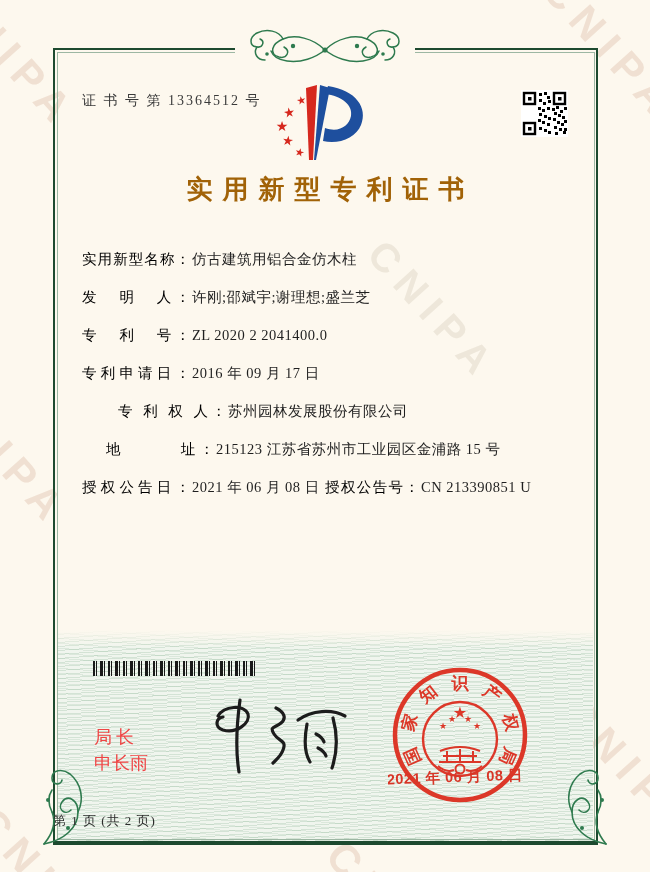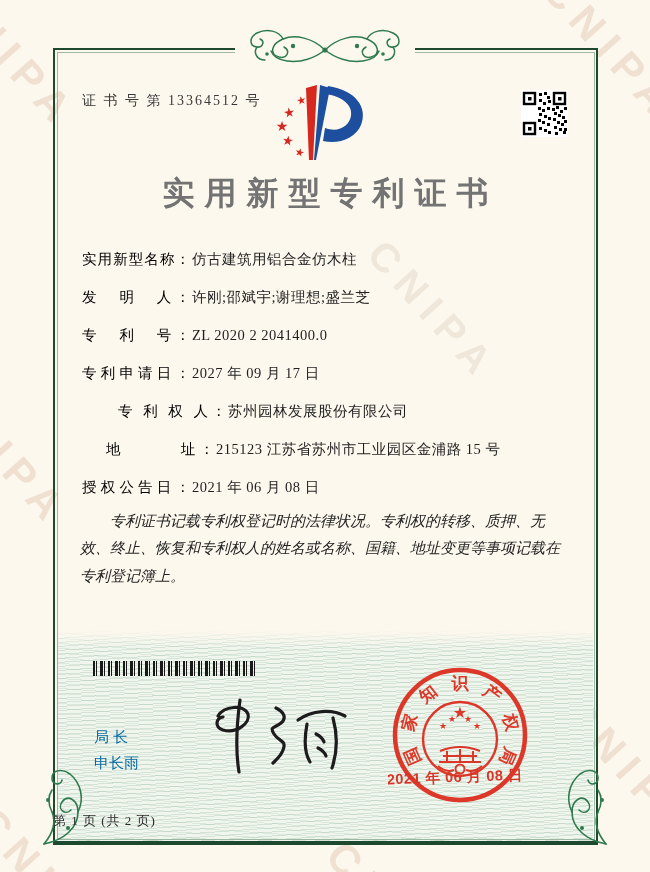--- a/index.html
+++ b/index.html
@@ -61,7 +61,7 @@
 
   .title {
     left:53px; top:172px; width:545px; text-align:center;
-    font-size:32px; font-weight:bold; color:#737373;
+    font-size:26px; font-weight:bold; color:#a16207;
     letter-spacing:10px; text-indent:10px; z-index:4;
   }
 

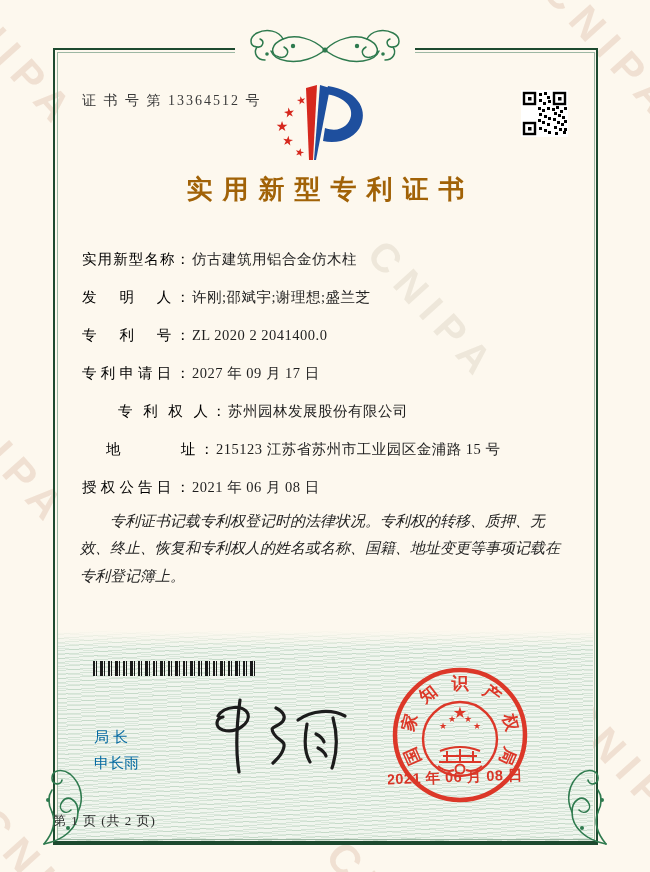--- a/index.html
+++ b/index.html
@@ -190,7 +190,7 @@
   <span class="lbl">专　利　号：</span><span class="val">ZL 2020 2 2041400.0</span>
 </div>
 <div class="row" style="top:364px;">
-  <span class="lbl">专利申请日：</span><span class="val">2027 年 09 月 17 日</span>
+  <span class="lbl">专利申请日：</span><span class="val">2016 年 09 月 17 日</span>
 </div>
 <div class="row" style="top:402px;margin-left:36px;">
   <span class="lbl">专 利 权 人：</span><span class="val">苏州园林发展股份有限公司</span>

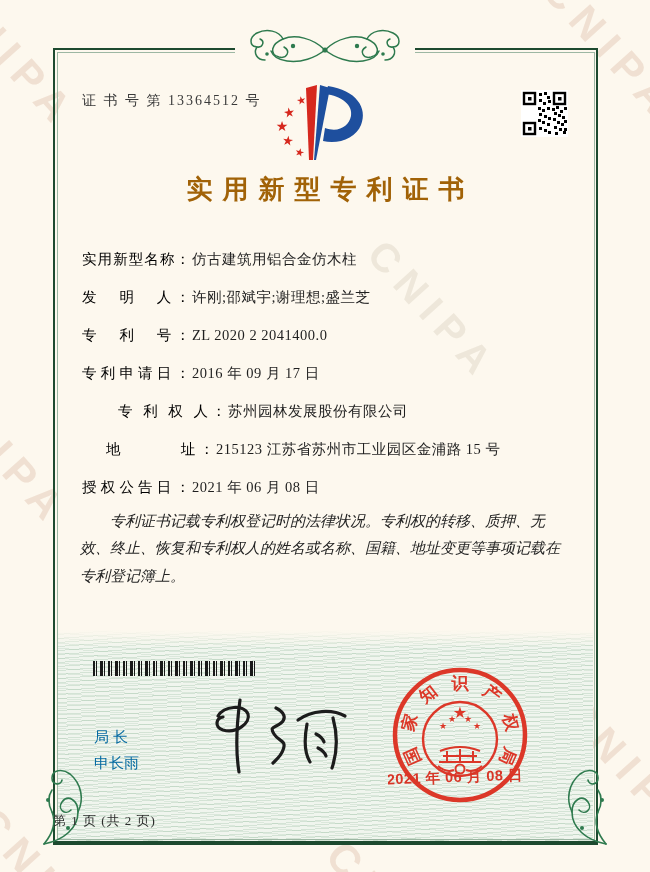--- a/index.html
+++ b/index.html
@@ -200,6 +200,9 @@
 </div>
 <div class="row" style="top:478px;">
   <span class="lbl">授权公告日：</span><span class="val">2021 年 06 月 08 日</span>
+  <span class="grant-no-pair">
+    <span class="lbl" style="width:94px;">授权公告号：</span><span class="val">CN 213390851 U</span>
+  </span>
 </div>
 
 <div class="abs paras">

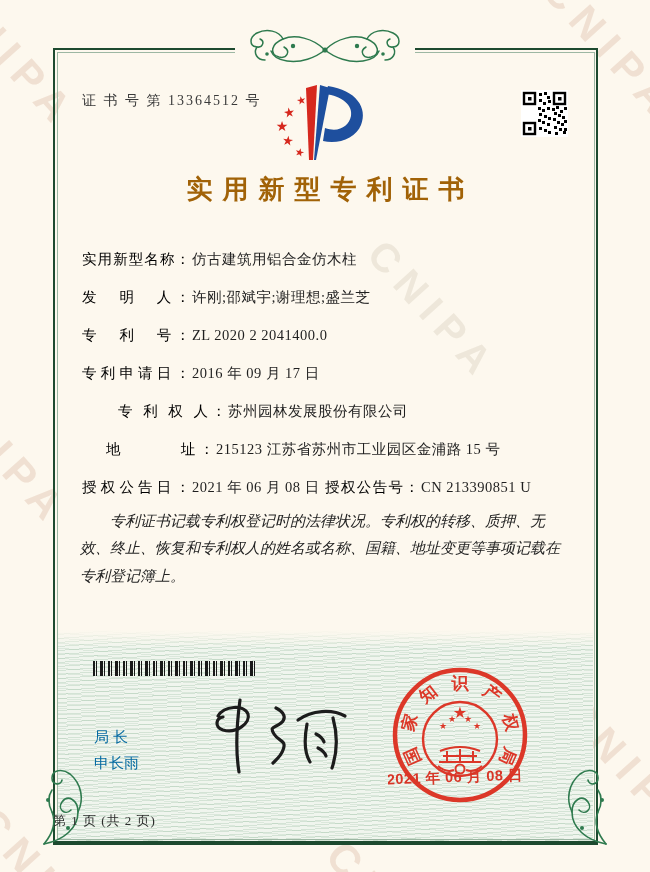--- a/index.html
+++ b/index.html
@@ -206,7 +206,6 @@
 </div>
 
 <div class="abs paras">
-  <p>专利证书记载专利权登记时的法律状况。专利权的转移、质押、无效、终止、恢复和专利权人的姓名或名称、国籍、地址变更等事项记载在专利登记簿上。</p>
 </div>
 
 <div class="abs barcode"></div>

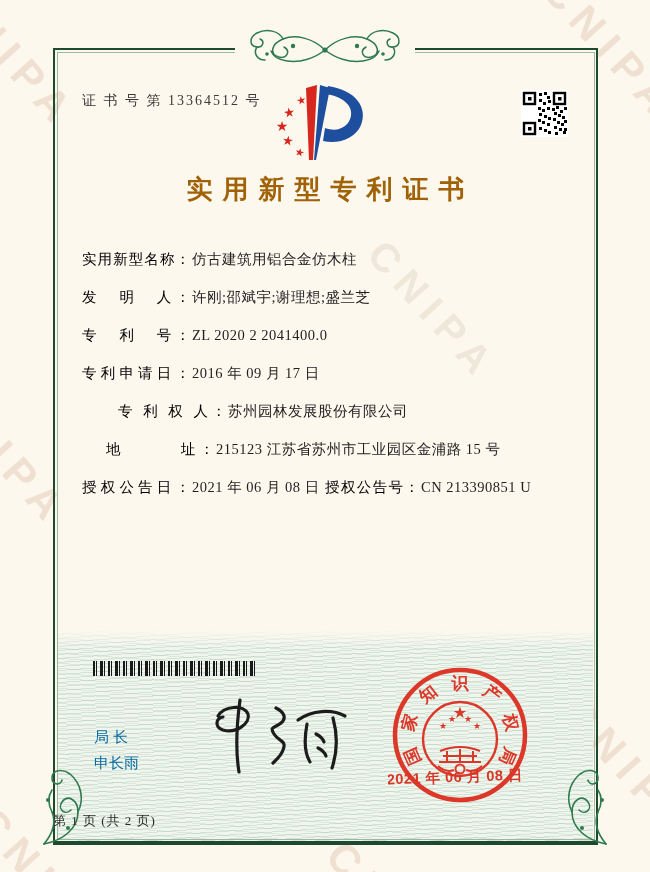--- a/index.html
+++ b/index.html
@@ -87,7 +87,7 @@
   }
 
   .director { left:94px; top:724px; z-index:4; font-family:"Liberation Sans", sans-serif;
-    font-size:15px; color:#0369a1; line-height:26px; }
+    font-size:18px; color:#ef4444; line-height:26px; }
   .director .t { letter-spacing:4px; }
 
   .signature { left:190px; top:690px; z-index:5; }

